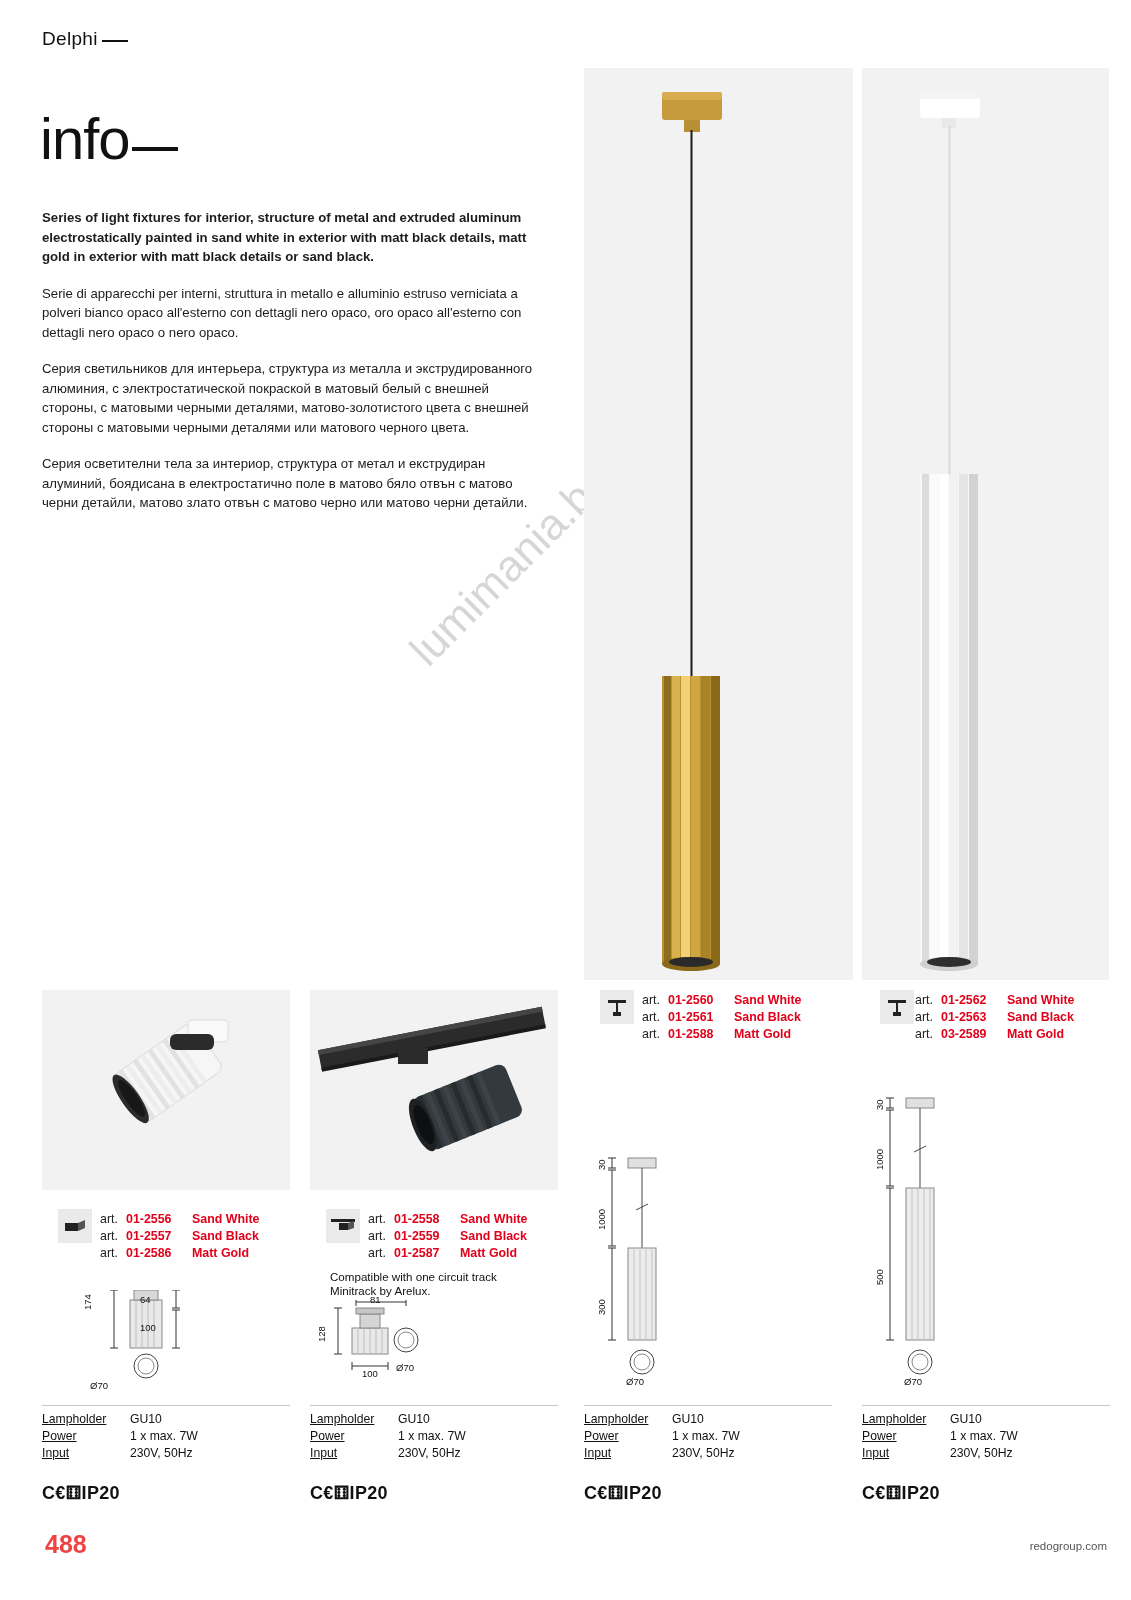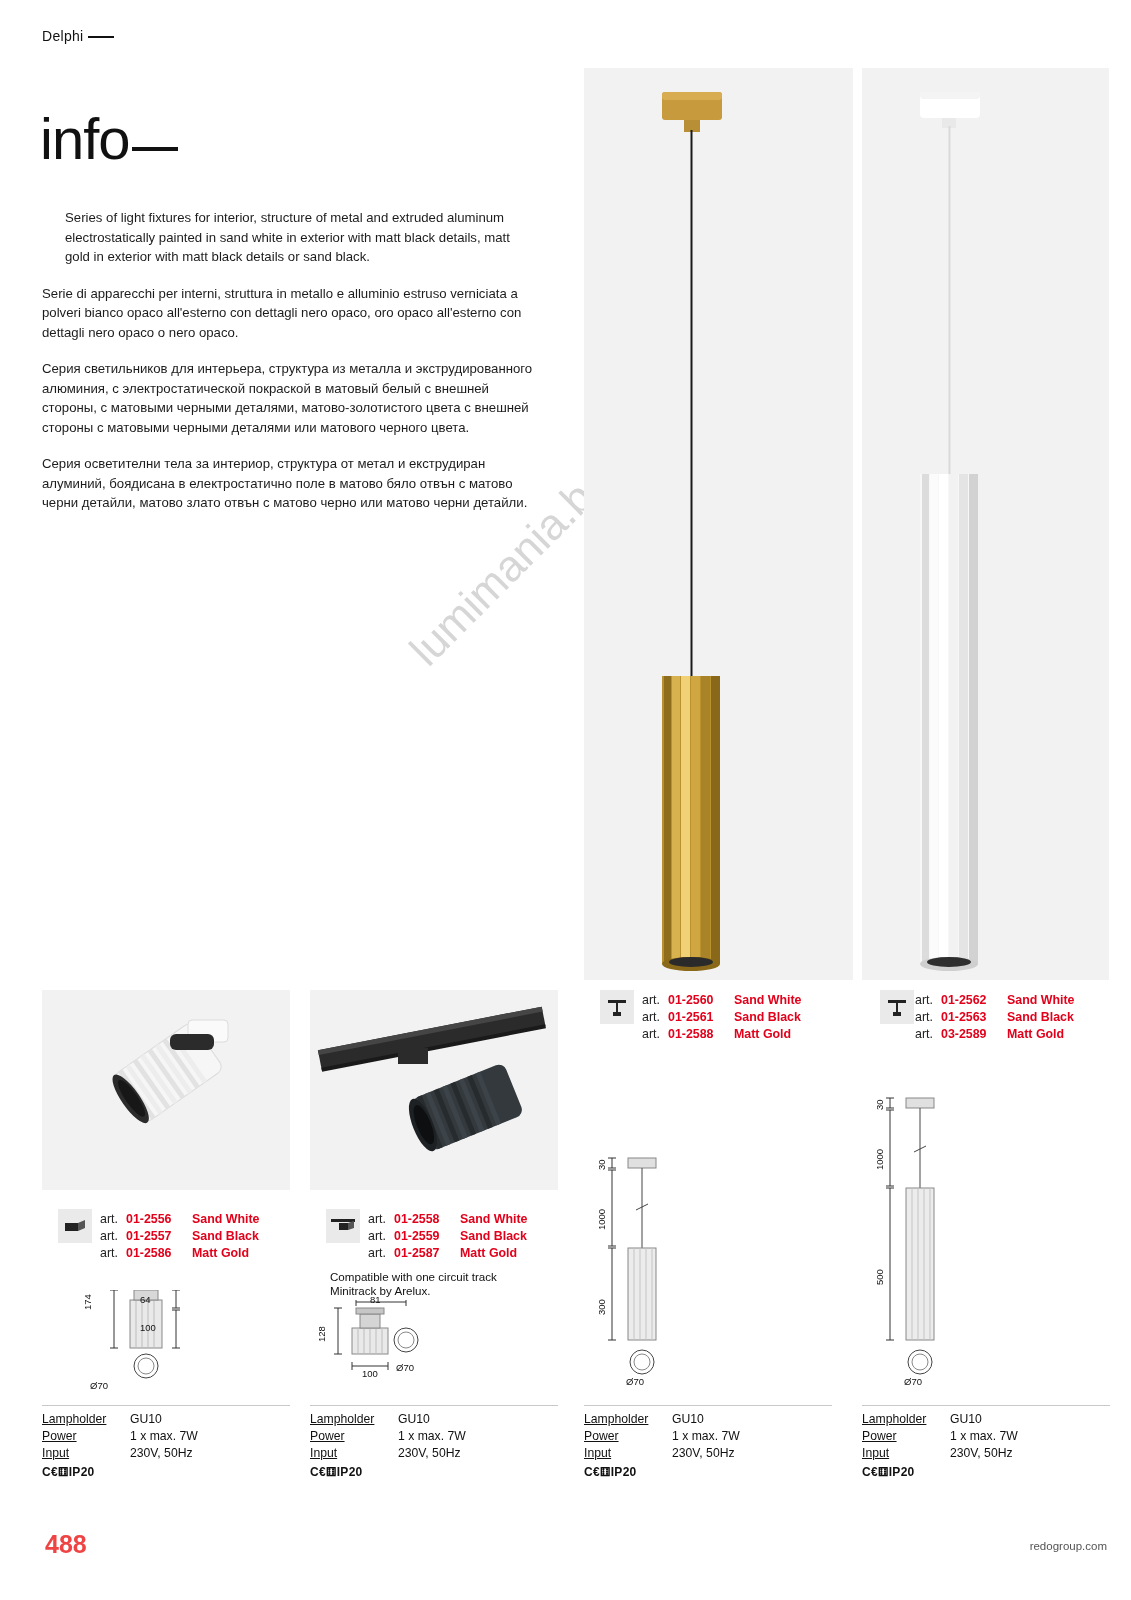--- a/index.html
+++ b/index.html
@@ -17,7 +17,7 @@
   
   .brand {
     position: absolute; left: 42px; top: 28px;
-    font-size: 14px; letter-spacing: .3px; color: #111;
+    font-size: 19px; letter-spacing: .3px; color: #111;
     font-family: "Liberation Sans", sans-serif;
   }
   .brand .dash {

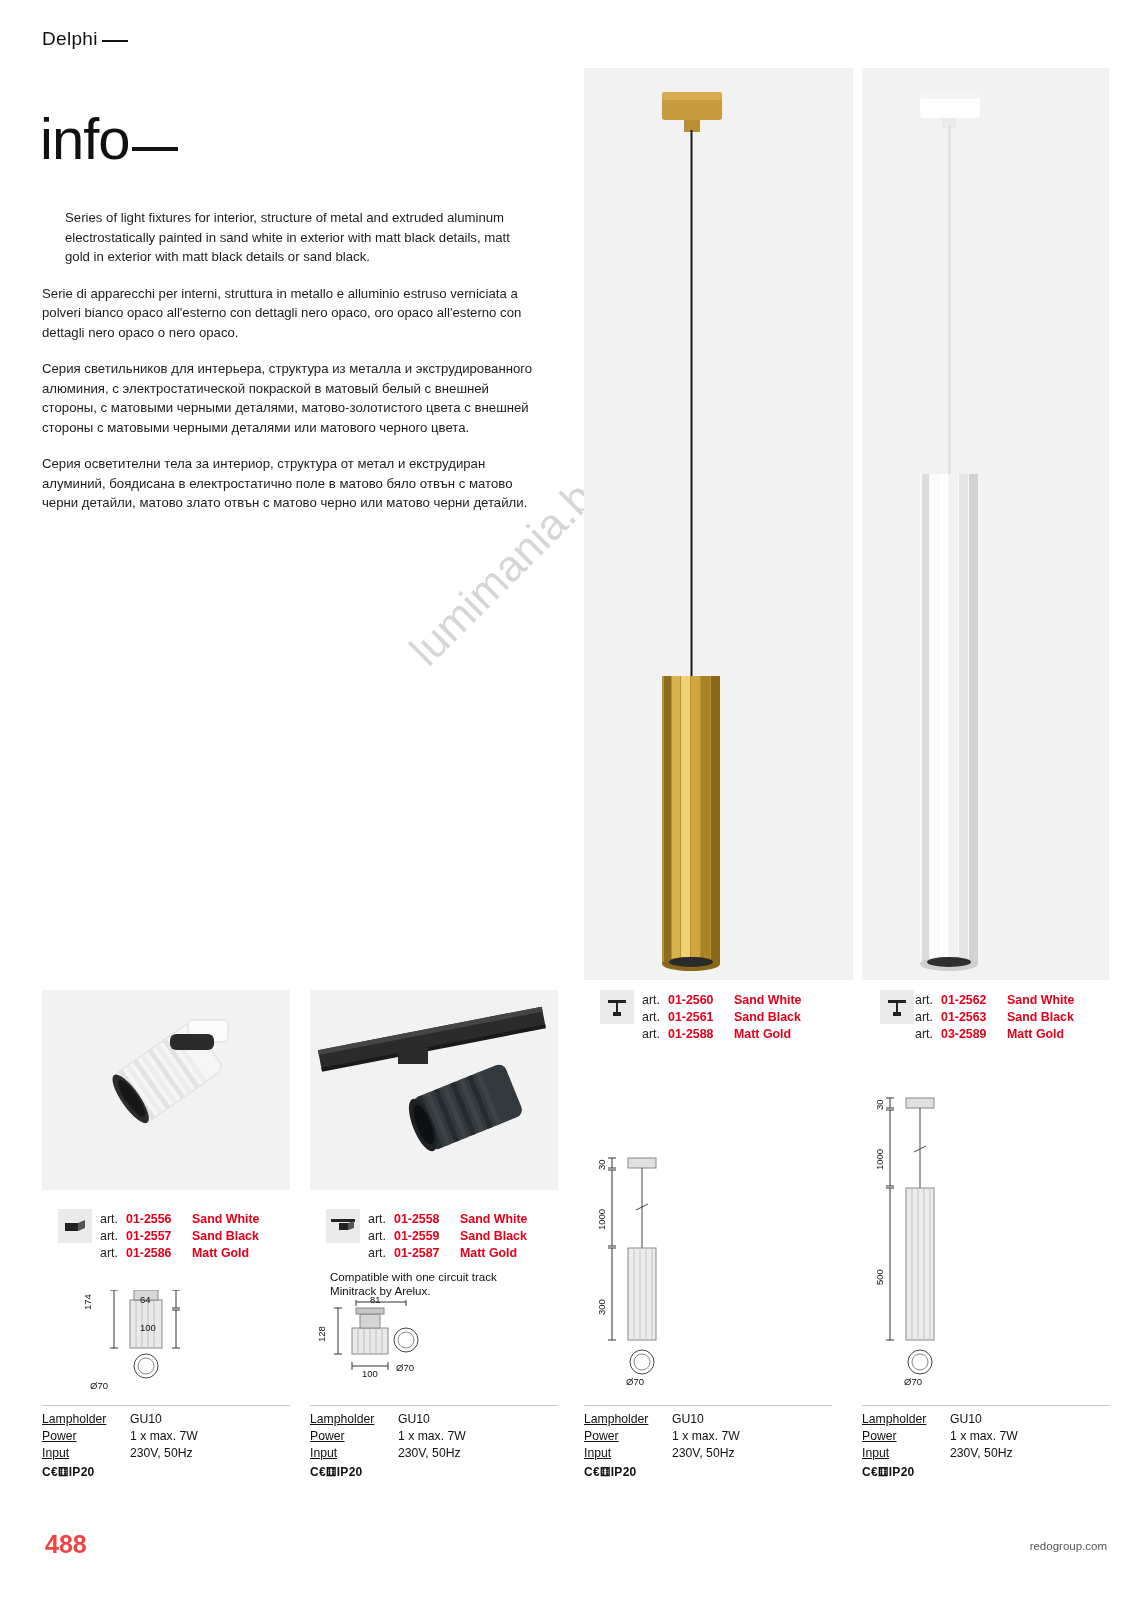--- a/index.html
+++ b/index.html
@@ -41,7 +41,7 @@
     font-size: 13.2px; line-height: 19.5px; color: #1c1c1c;
   }
   .desc p { margin: 0 0 17px 0; }
-  .desc p.lead { font-weight: normal; margin-left: 23px; }
+  .desc p.lead { font-weight: bold; }
 
   
   .watermark {

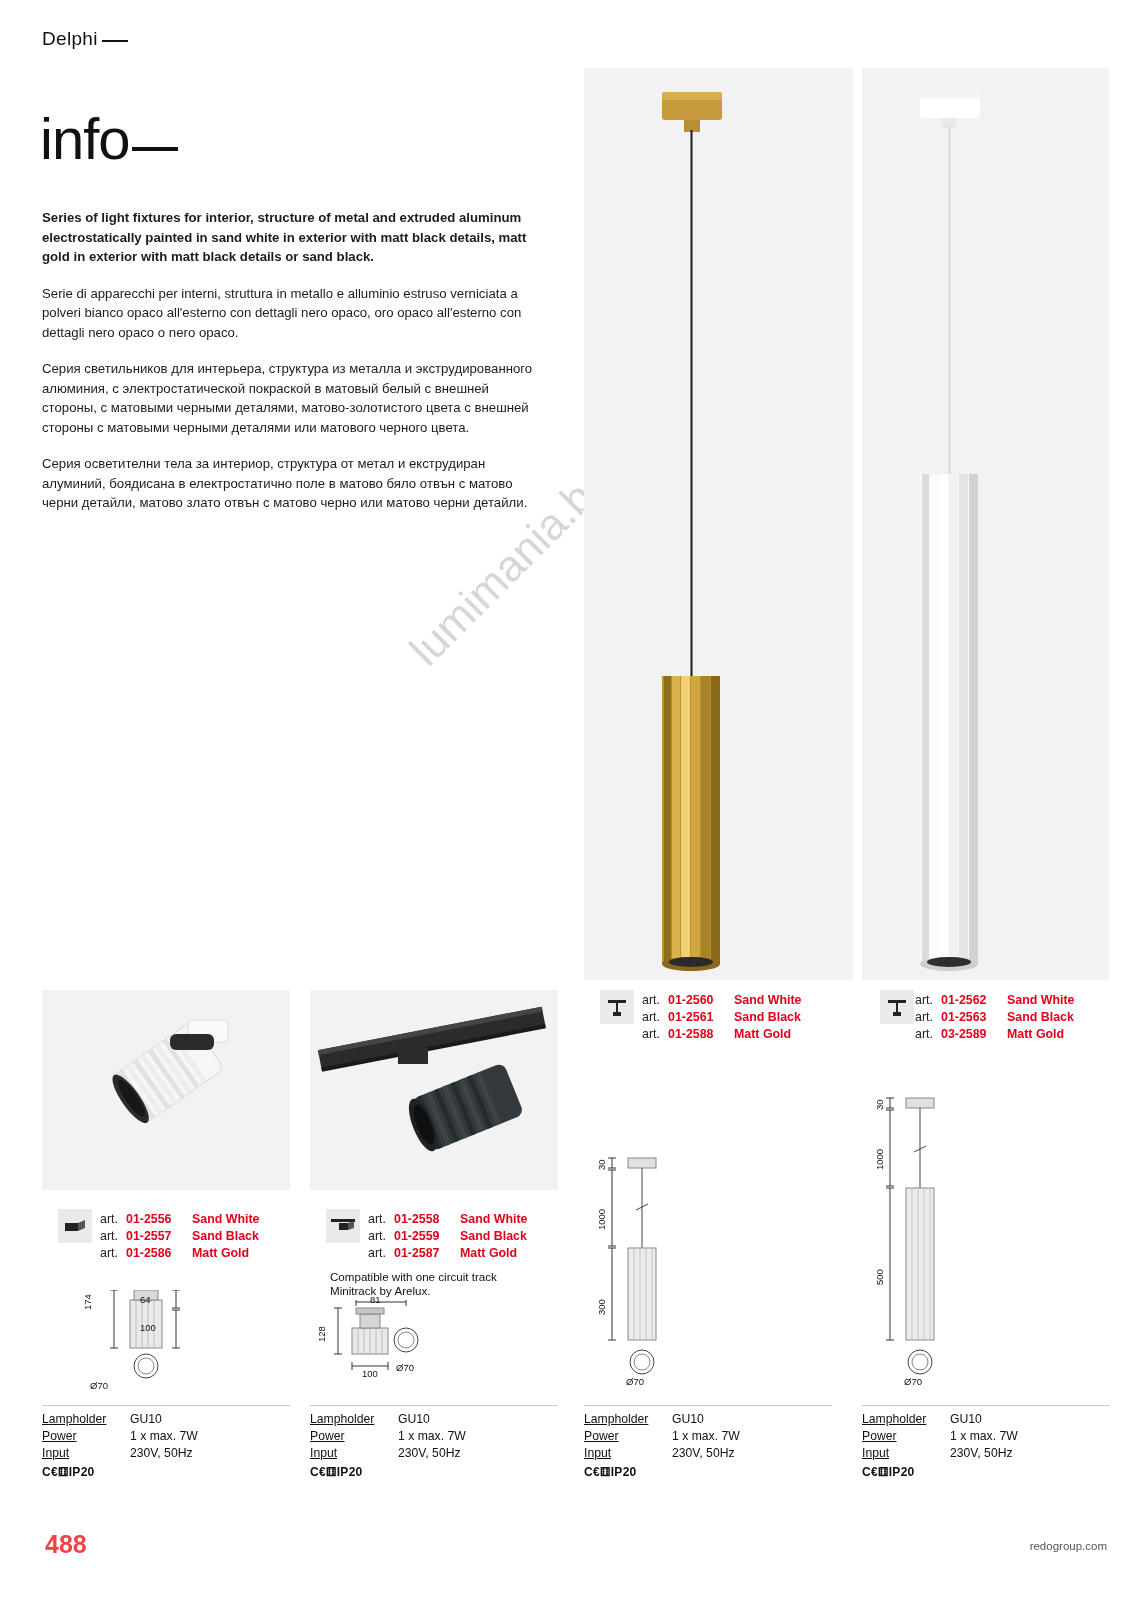--- a/index.html
+++ b/index.html
@@ -83,7 +83,7 @@
   .spec .row { display:flex; margin-bottom: 3px; }
   .spec .k { width: 88px; text-decoration: underline; }
   .spec .v { }
-  .spec .marks { margin-top: 5px; font-weight: bold; font-size: 12px; letter-spacing:.3px;}
+  .spec .marks { margin-top: 22px; font-weight: bold; font-size: 18px; letter-spacing:.3px;}
 
   
   .pagenum {

